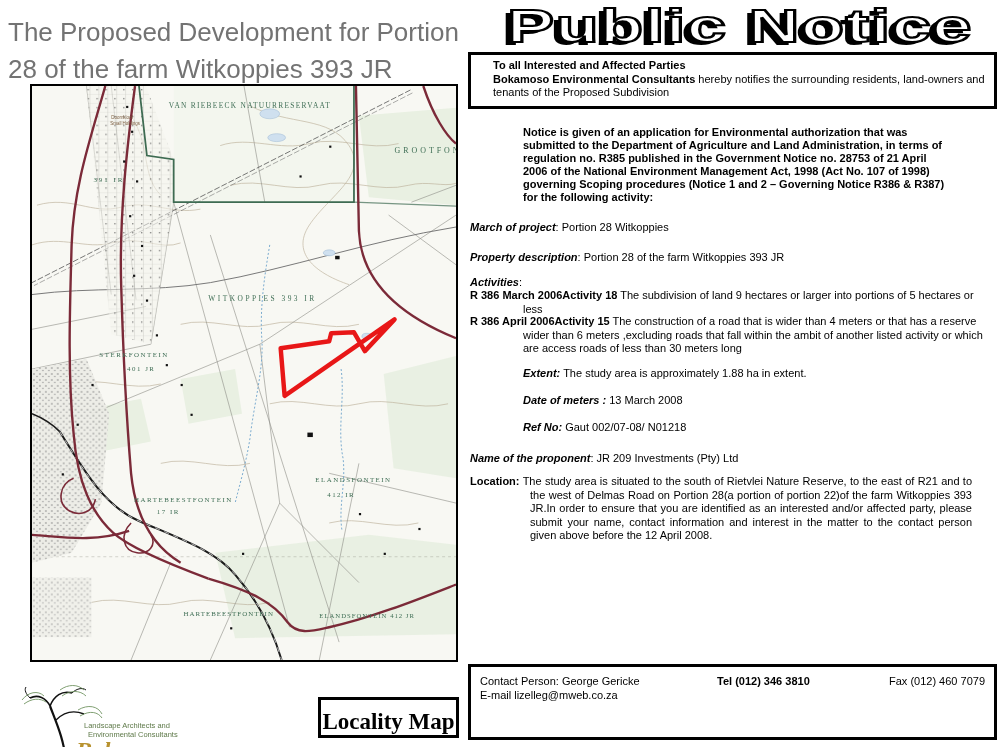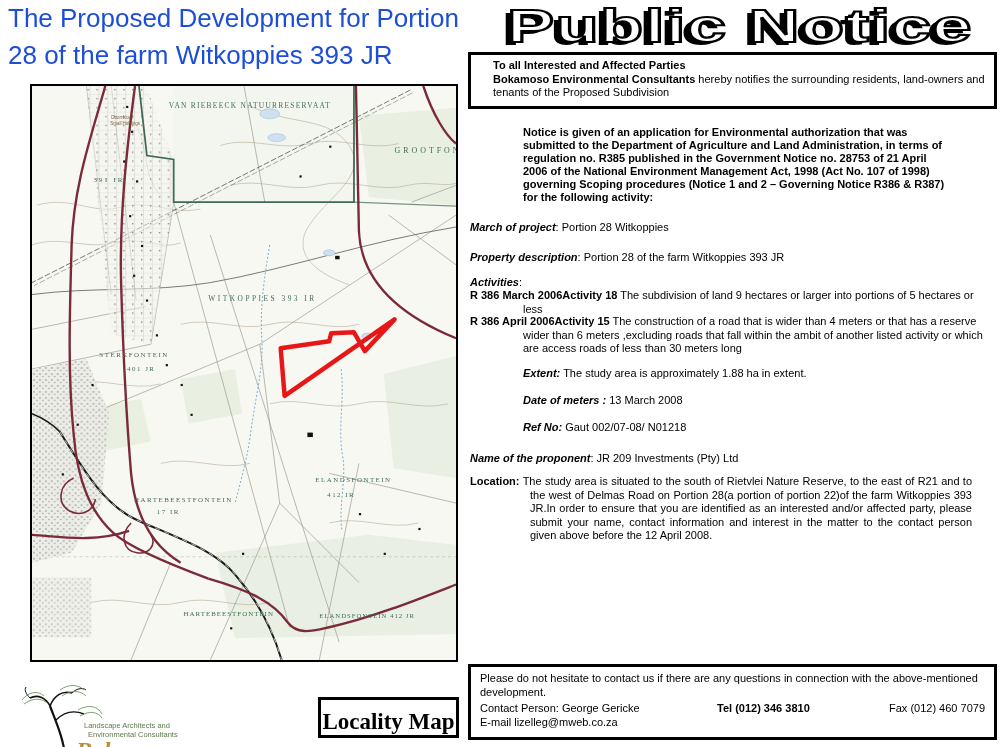--- a/index.html
+++ b/index.html
@@ -7,8 +7,8 @@
         font-family:"Liberation Sans",sans-serif;color:#000;}
 
   
-  .doc-title{position:absolute;left:8px;top:0;width:460px;
-             font-size:26px;line-height:37px;font-weight:400;color:#1d4ed8;}
+  .doc-title{position:absolute;left:8px;top:14px;width:460px;
+             font-size:26px;line-height:37px;font-weight:400;color:#737373;}
   .map-frame{position:absolute;left:30px;top:84px;width:428px;height:578px;
              border:2px solid #000;box-sizing:border-box;background:#22c55e;overflow:hidden;}
   .map-frame svg{display:block;width:100%;height:100%;}

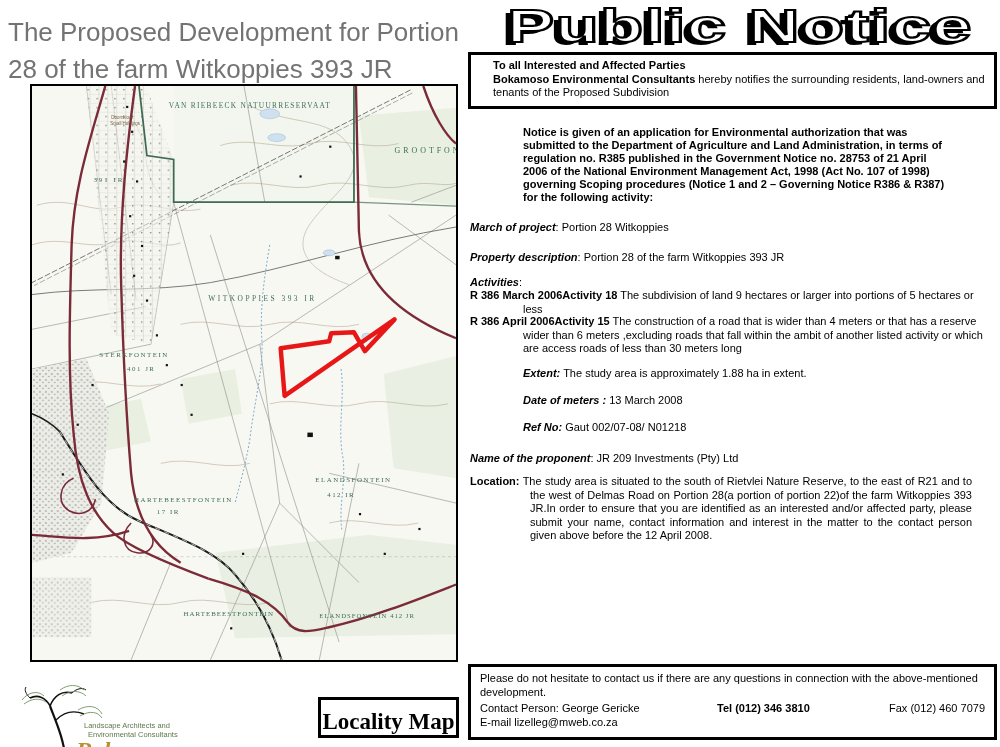--- a/index.html
+++ b/index.html
@@ -274,7 +274,6 @@
   <div class="fld f-location"><span class="lbl-b">Location:</span><span> The study area is situated to the south of Rietvlei Nature Reserve, to the east of R21 and to the west of Delmas Road on Portion 28(a portion of portion 22)of the farm Witkoppies 393 JR.In order to ensure that you are identified as an interested and/or affected party, please submit your name, contact information and interest in the matter to the contact person given above before the 12 April 2008.</span></div>
 
   <div class="box2">
-    <div>Please do not hesitate to contact us if there are any questions in connection  with the above-mentioned development.</div>
     <div class="crow">
       <span>Contact Person: George Gericke</span>
       <span class="tel">Tel (012) 346 3810</span>

